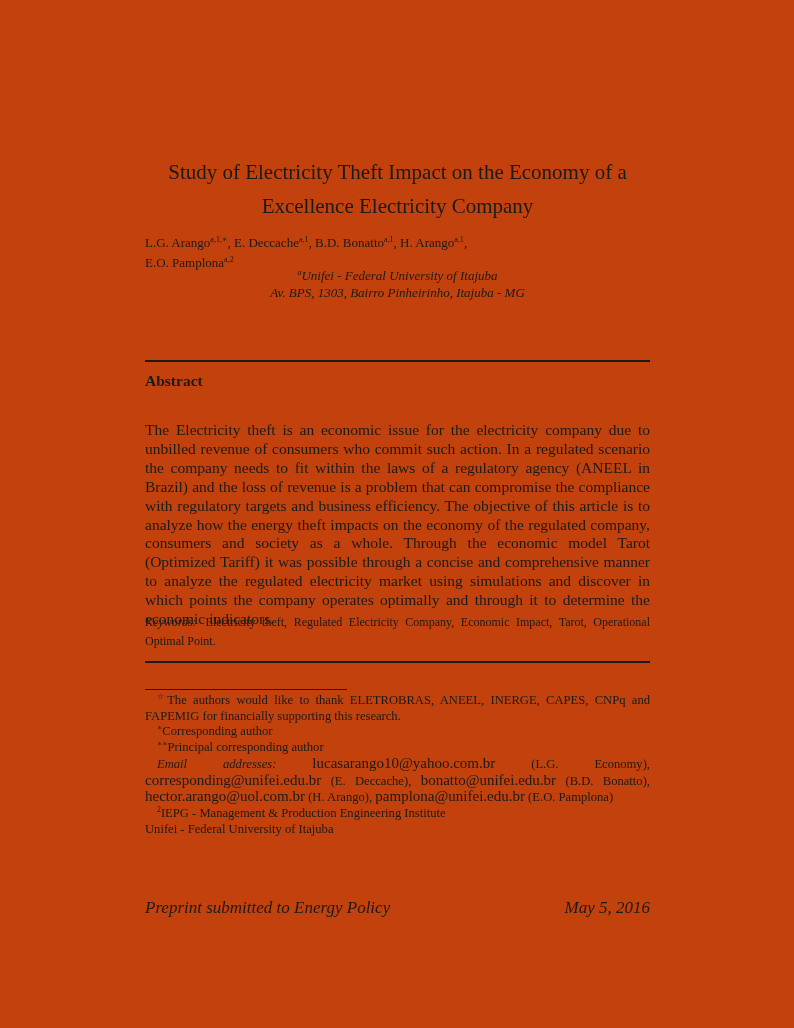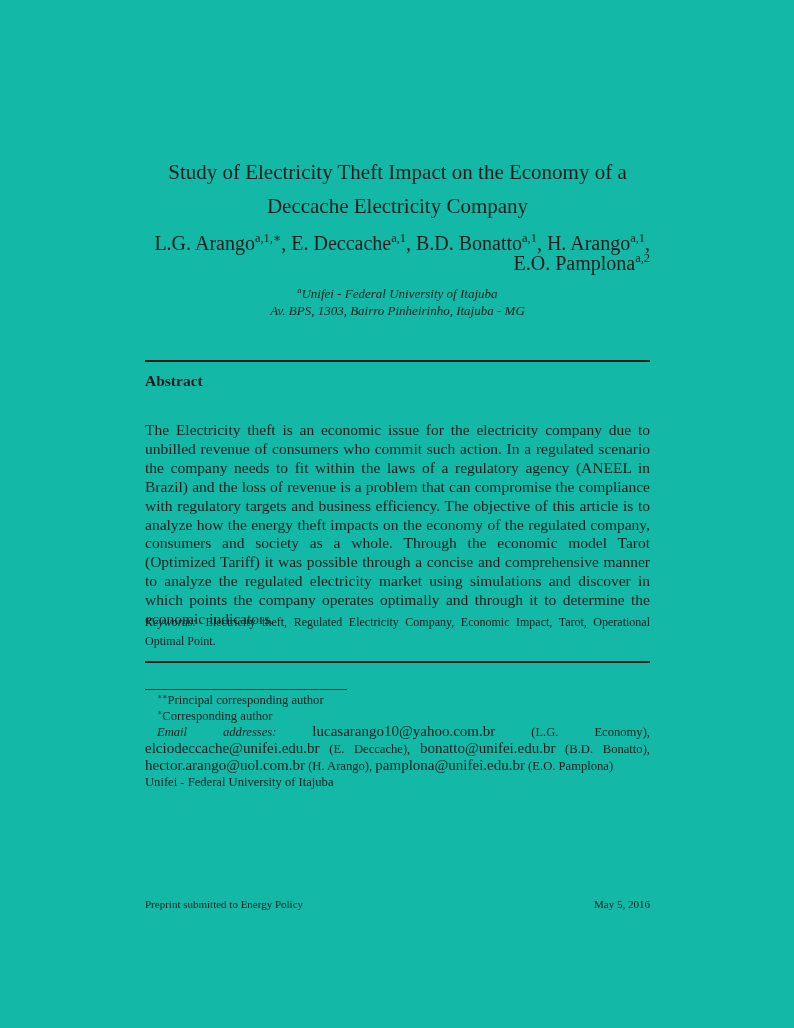--- a/index.html
+++ b/index.html
@@ -11,7 +11,7 @@
     position: relative;
     overflow: hidden;
   }
-  .page { position: absolute; inset: 0; background: #14b8a6; }
+  .page { position: absolute; inset: 0; background: #c2410c; }
 
   .abs { position: absolute; left: 145px; width: 505px; }
 

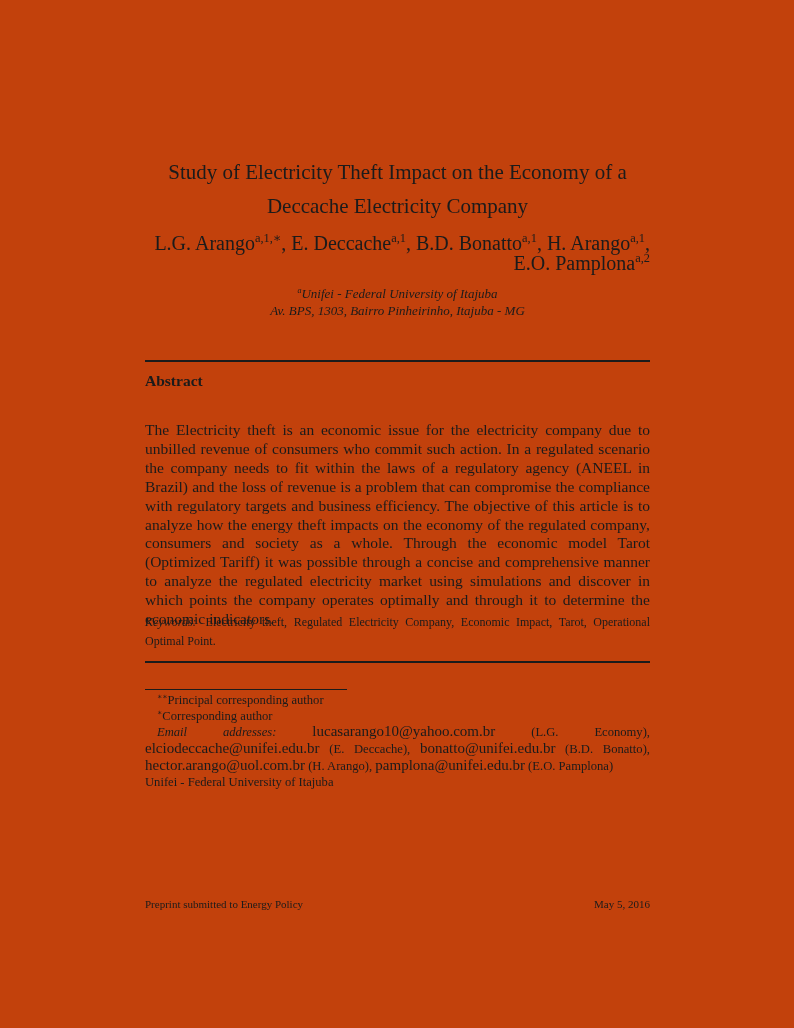--- a/index.html
+++ b/index.html
@@ -61,7 +61,7 @@
 
   <div class="abs title">
     <div class="tline">Study of Electricity Theft Impact on the Economy of a</div>
-    <div class="tline">Deccache Electricity Company</div>
+    <div class="tline">Excellence Electricity Company</div>
   </div>
 
   <div class="abs authors">

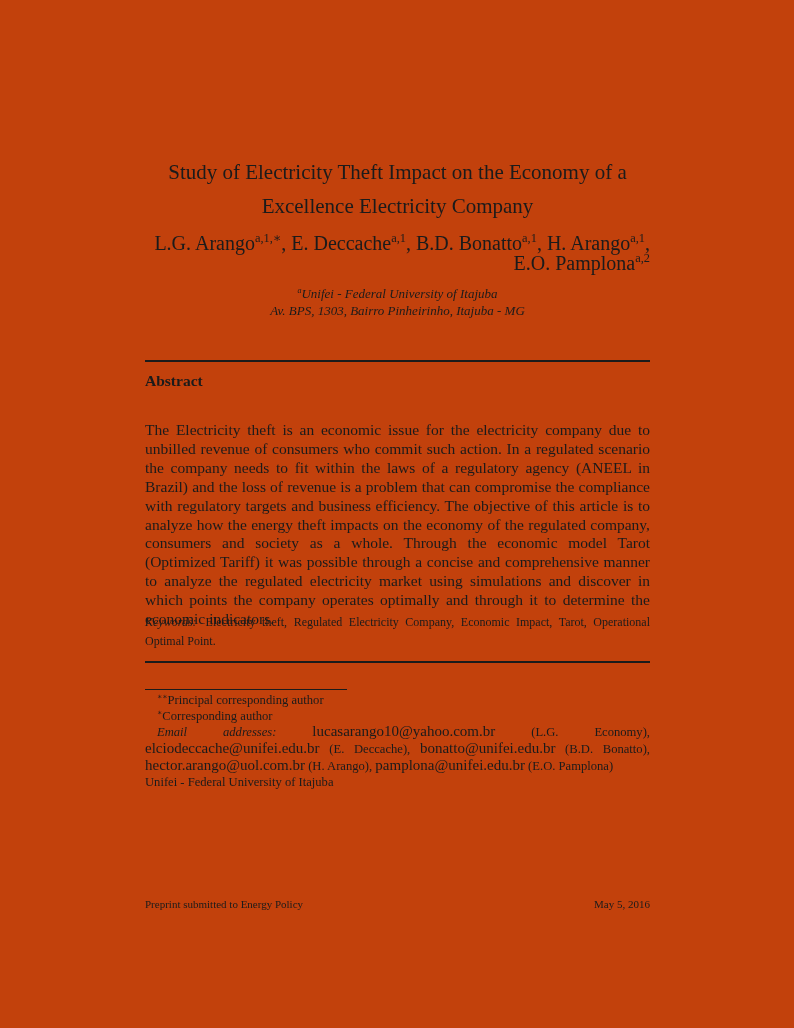--- a/index.html
+++ b/index.html
@@ -20,7 +20,7 @@
   .title .tline { white-space: nowrap; }
 
   
-  .authors { top: 233px; text-align: right; font-size: 20px; line-height: 20px; }
+  .authors { top: 233px; text-align: left; font-size: 13px; line-height: 20px; }
   .authors .aline { white-space: nowrap; }
   .sup { font-size: 62%; vertical-align: super; line-height: 0; }
 

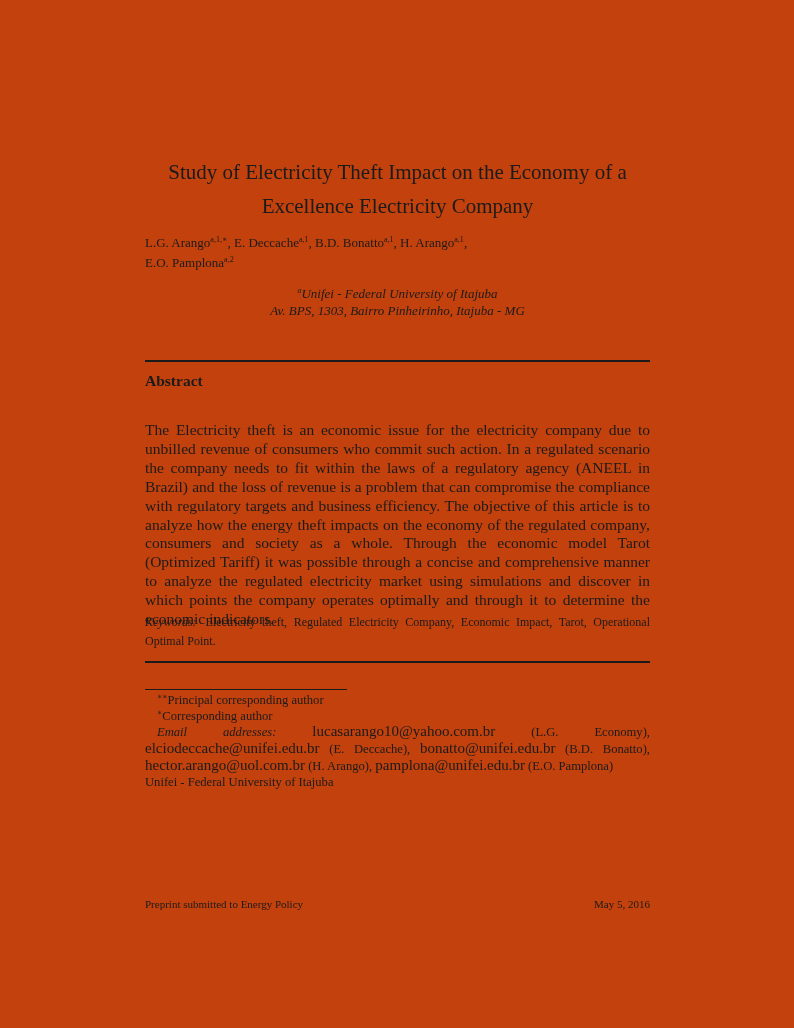--- a/index.html
+++ b/index.html
@@ -25,7 +25,7 @@
   .sup { font-size: 62%; vertical-align: super; line-height: 0; }
 
   
-  .affiliation { top: 286px; text-align: center; font-style: italic; font-size: 13px; line-height: 16.5px; }
+  .affiliation { top: 268px; text-align: center; font-style: italic; font-size: 13px; line-height: 16.5px; }
 
   
   .rule { position: absolute; left: 145px; width: 505px; height: 1.6px; background: #1b1b1b; }

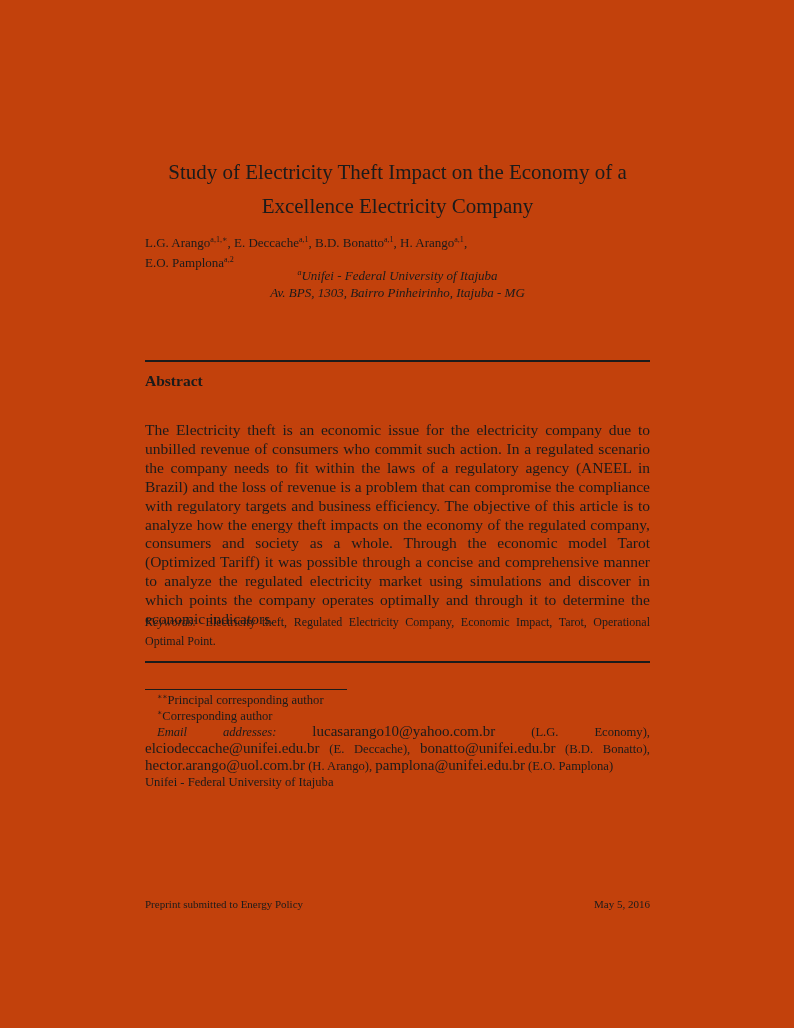--- a/index.html
+++ b/index.html
@@ -94,6 +94,7 @@
   <div class="rule rule-footnote"></div>
 
   <div class="abs footnotes">
+    <p class="fn-indent"><span class="sup">☆</span><span>The authors would like to thank ELETROBRAS, ANEEL, INERGE, CAPES, CNPq and FAPEMIG for financially supporting this research.</span></p>
     <p class="fn-indent"><span class="sup">∗∗</span><span>Principal corresponding author</span></p>
     <p class="fn-indent"><span class="sup">∗</span><span>Corresponding author</span></p>
     <p class="fn-indent">

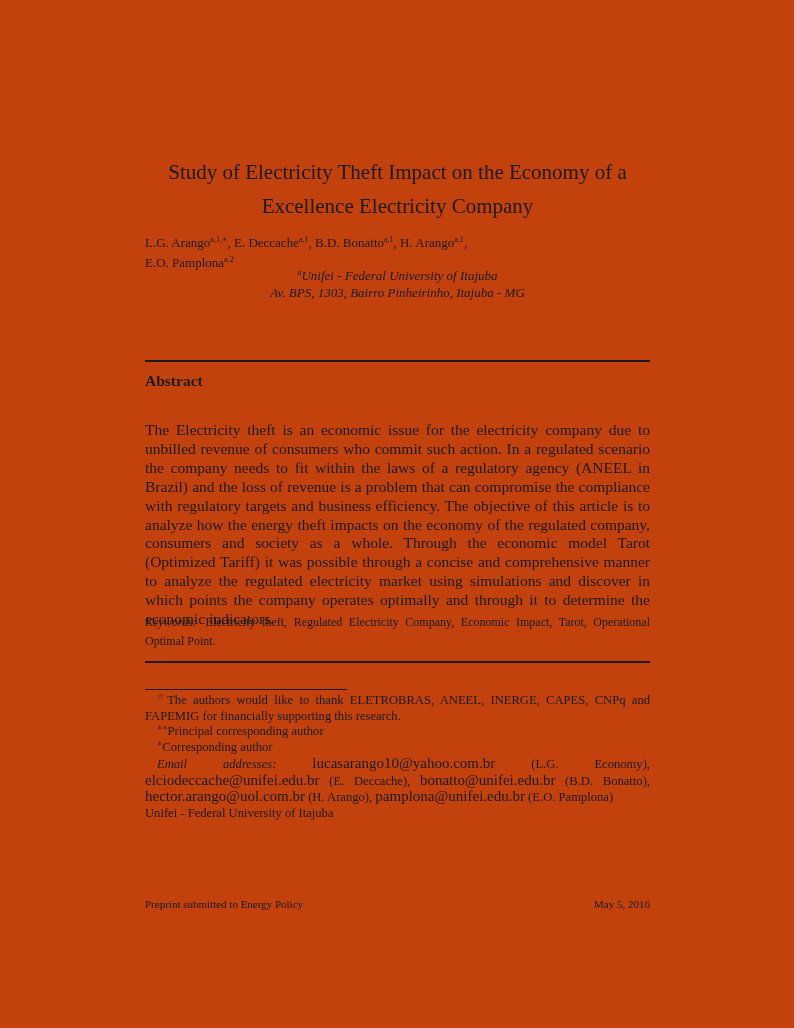--- a/index.html
+++ b/index.html
@@ -95,8 +95,8 @@
 
   <div class="abs footnotes">
     <p class="fn-indent"><span class="sup">☆</span><span>The authors would like to thank ELETROBRAS, ANEEL, INERGE, CAPES, CNPq and FAPEMIG for financially supporting this research.</span></p>
+    <p class="fn-indent"><span class="sup">∗</span><span>Corresponding author</span></p>
     <p class="fn-indent"><span class="sup">∗∗</span><span>Principal corresponding author</span></p>
-    <p class="fn-indent"><span class="sup">∗</span><span>Corresponding author</span></p>
     <p class="fn-indent">
       <span class="it">Email addresses:</span>
       <span class="mono">lucasarango10@yahoo.com.br</span>

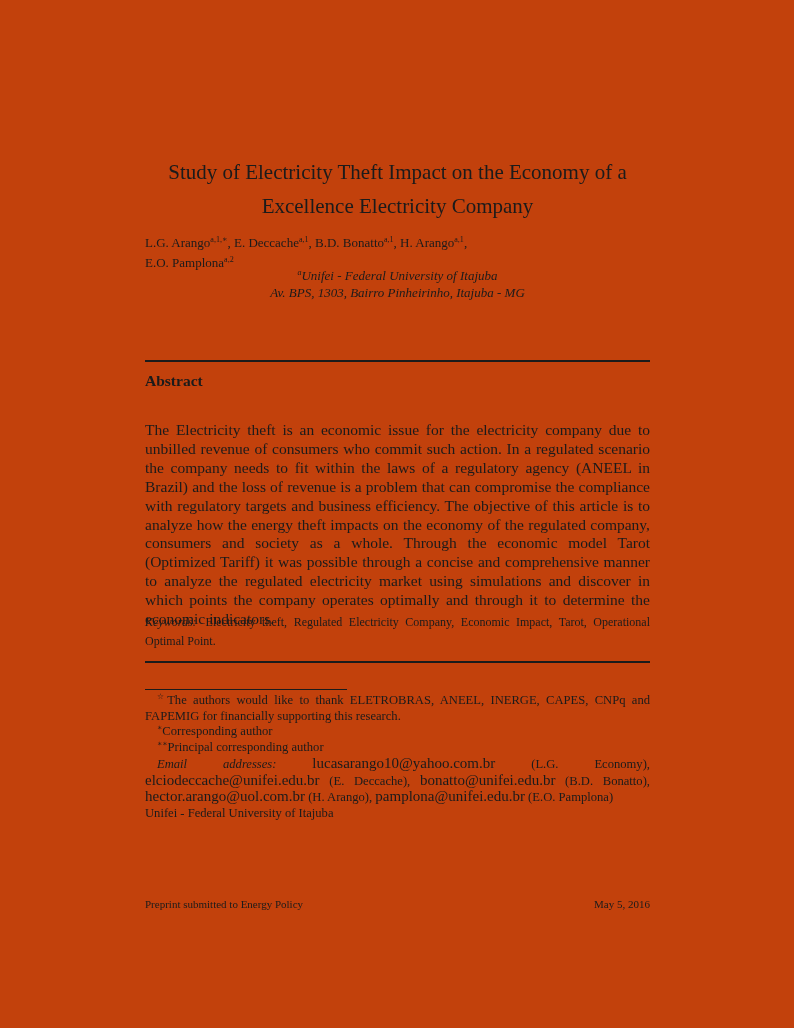--- a/index.html
+++ b/index.html
@@ -101,7 +101,7 @@
       <span class="it">Email addresses:</span>
       <span class="mono">lucasarango10@yahoo.com.br</span>
       <span>(L.G. Economy),</span>
-      <span class="mono">elciodeccache@unifei.edu.br</span>
+      <span class="mono">corresponding@unifei.edu.br</span>
       <span>(E. Deccache),</span>
       <span class="mono">bonatto@unifei.edu.br</span>
       <span>(B.D. Bonatto),</span>

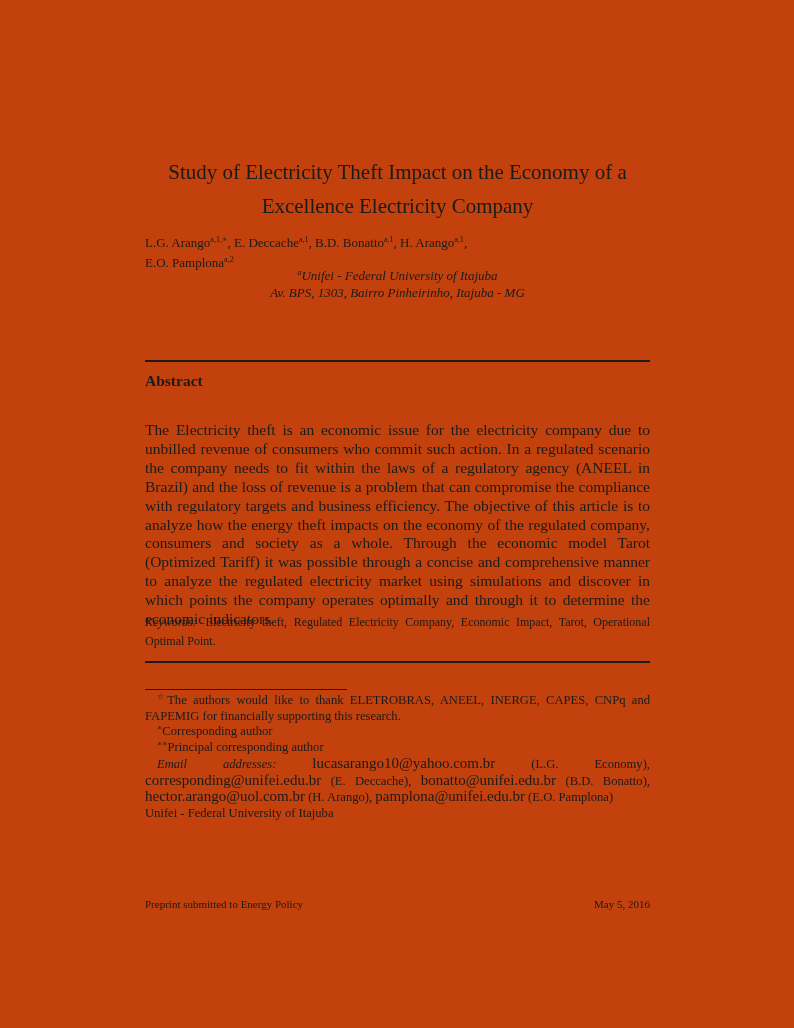--- a/index.html
+++ b/index.html
@@ -110,6 +110,7 @@
       <span class="mono">pamplona@unifei.edu.br</span>
       <span>(E.O. Pamplona)</span>
     </p>
+    <p class="fn-indent"><span class="sup">2</span><span>IEPG - Management &amp; Production Engineering Institute</span></p>
     <p>Unifei - Federal University of Itajuba</p>
   </div>
 

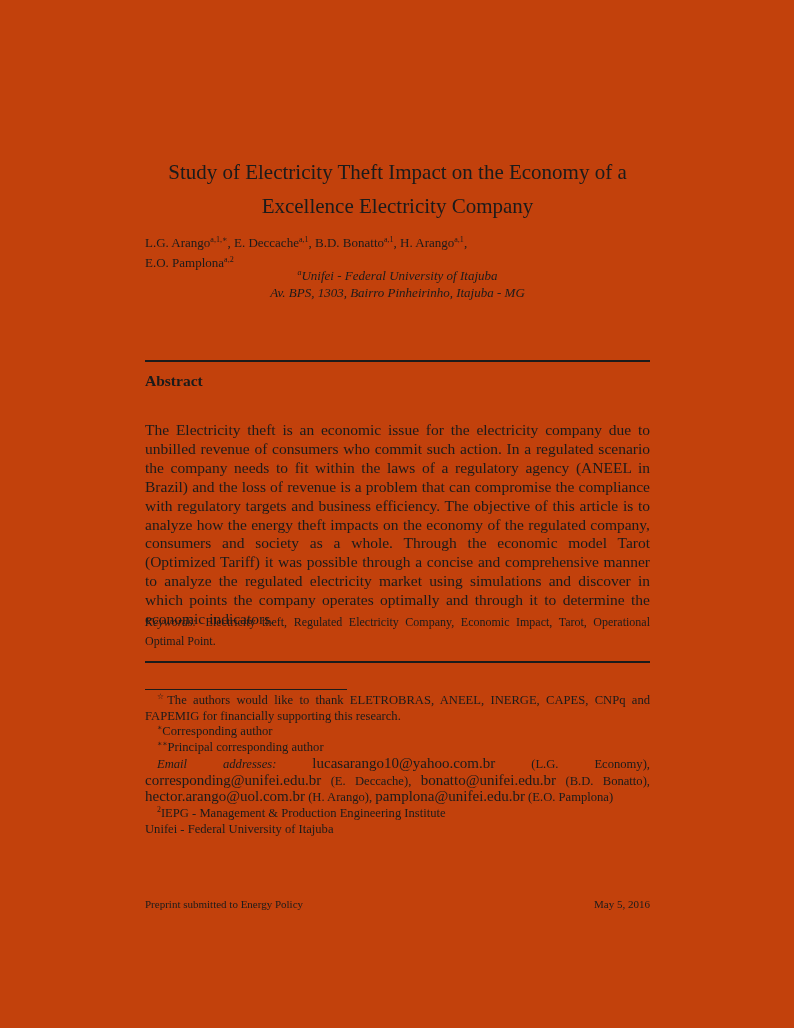--- a/index.html
+++ b/index.html
@@ -51,7 +51,7 @@
   
   .footer {
     top: 898px; display: flex; justify-content: space-between;
-    font-size: 11px; gap: 17px;
+    font-style: italic; font-size: 17px; gap: 17px;
   }
 </style>
 </head>

